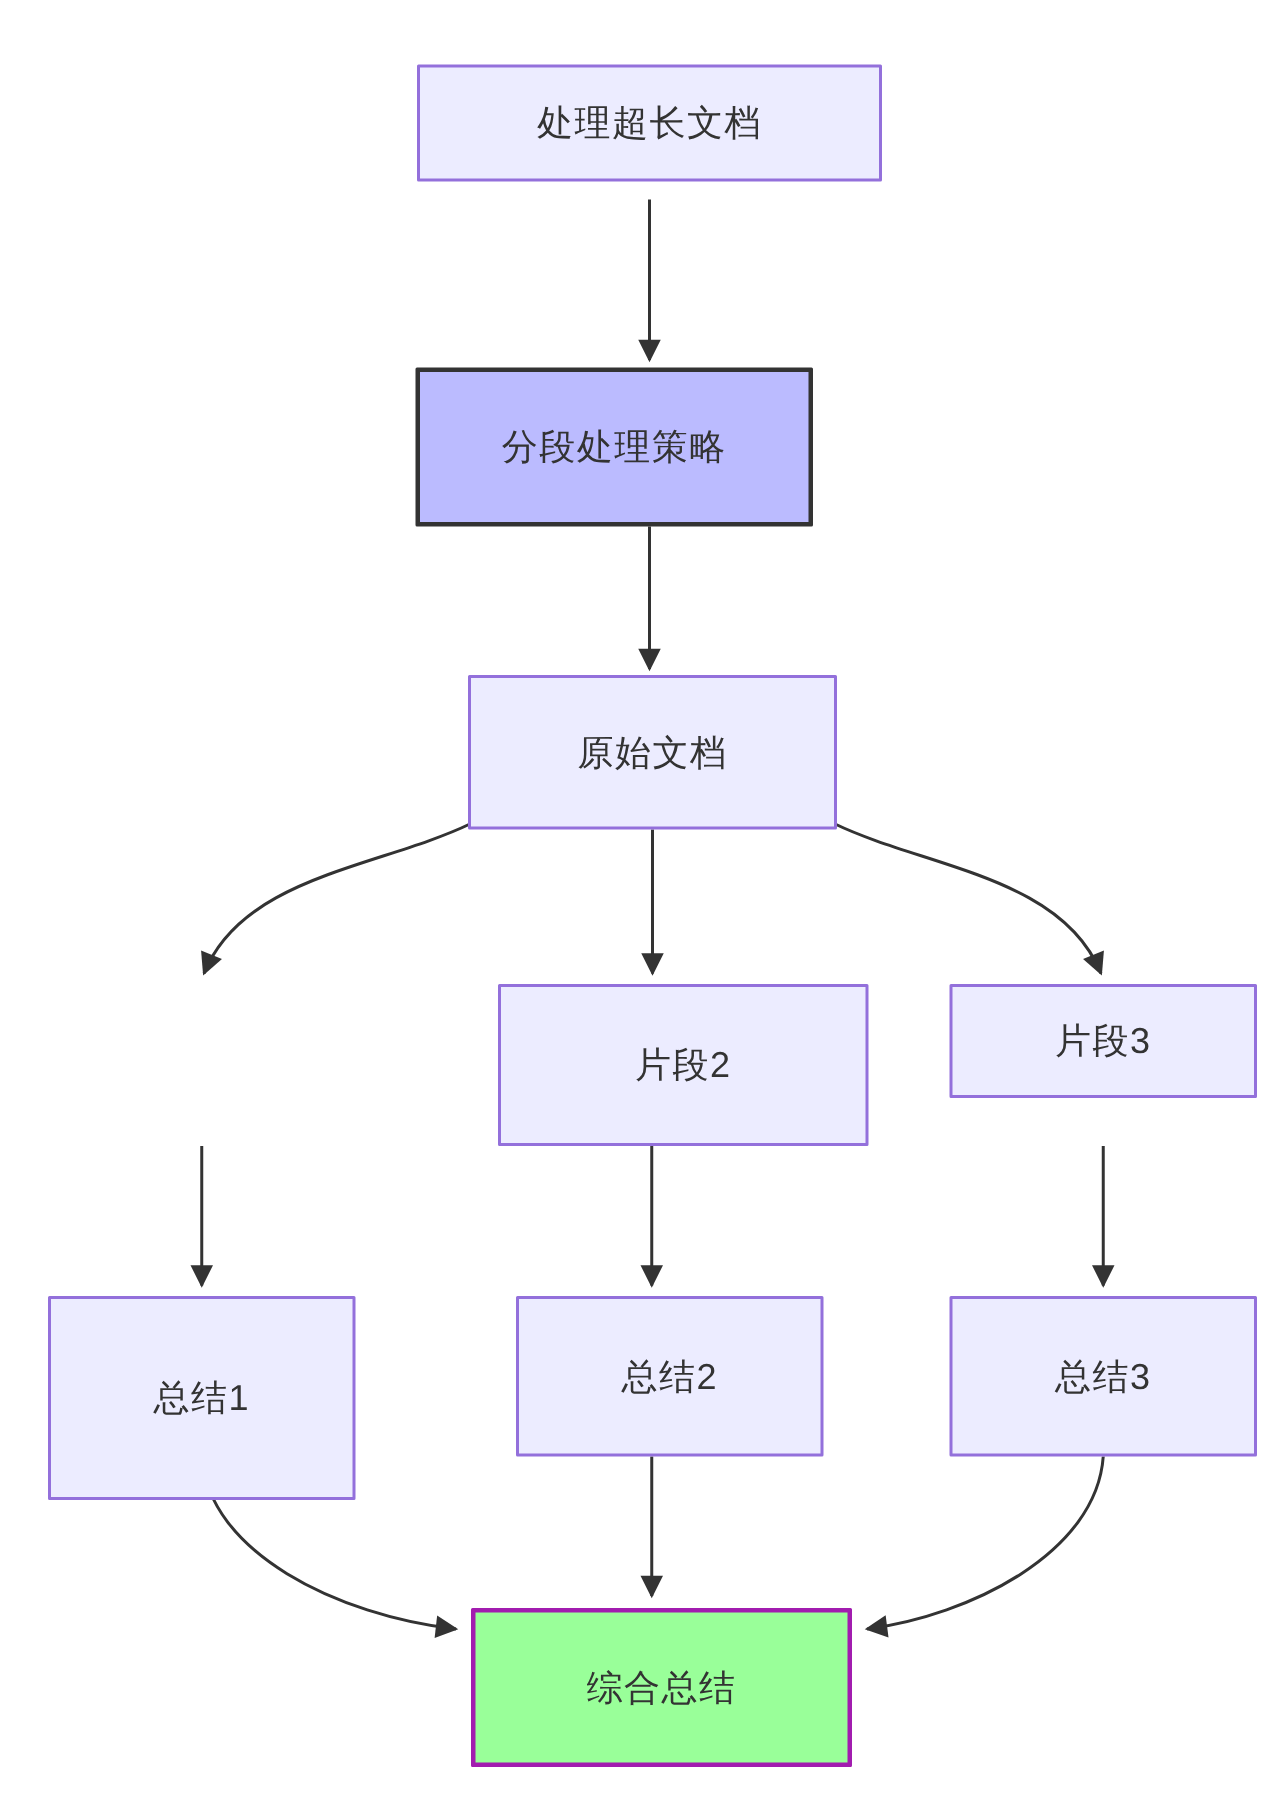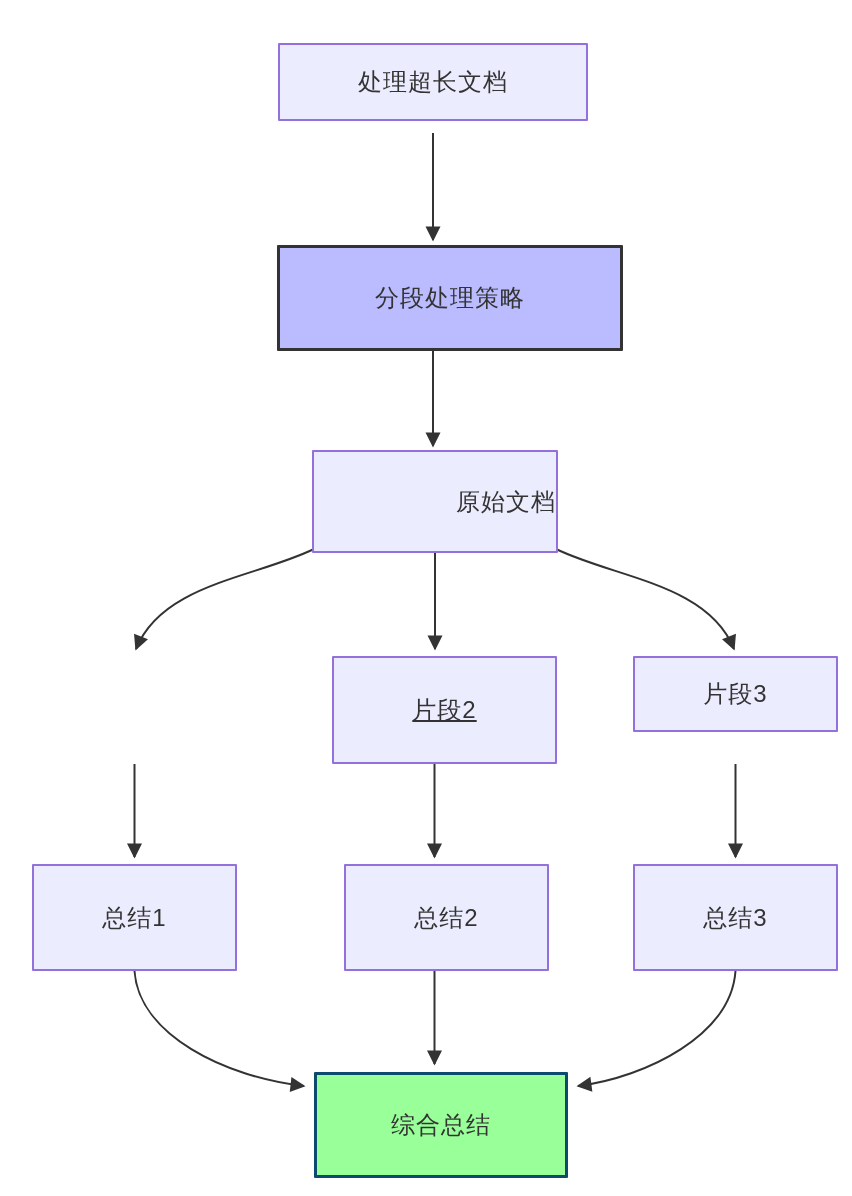--- a/index.html
+++ b/index.html
@@ -46,7 +46,7 @@
   }
   
   .n-doc      { left: 278px; top: 43px;   width: 310px; height: 78px; }
-  .n-strategy { left: 277px; top: 245px;  width: 346px; height: 106px; }
+  .n-strategy { left: 277px; top: 245px;  width: 265px; height: 106px; }
   .n-original { left: 312px; top: 450px;  width: 246px; height: 103px; justify-content: flex-end; }
   .n-frag1    { left: 32px;  top: 656px;  width: 205px; height: 108px; }
   .n-frag2    { left: 332px; top: 656px;  width: 225px; height: 108px; text-decoration: underline; }

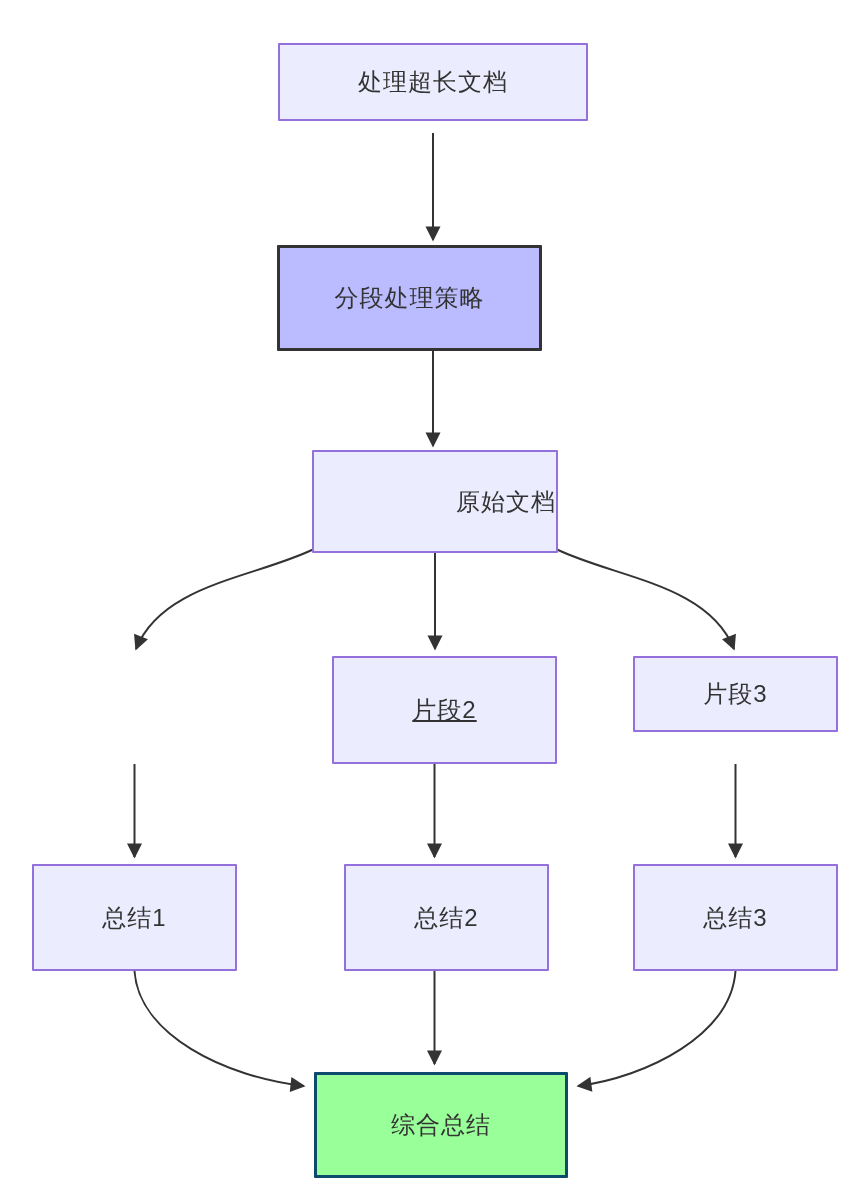--- a/index.html
+++ b/index.html
@@ -47,7 +47,7 @@
   
   .n-doc      { left: 278px; top: 43px;   width: 310px; height: 78px; }
   .n-strategy { left: 277px; top: 245px;  width: 265px; height: 106px; }
-  .n-original { left: 312px; top: 450px;  width: 246px; height: 103px; justify-content: flex-end; }
+  .n-original { left: 312px; top: 450px;  width: 246px; height: 103px; }
   .n-frag1    { left: 32px;  top: 656px;  width: 205px; height: 108px; }
   .n-frag2    { left: 332px; top: 656px;  width: 225px; height: 108px; text-decoration: underline; }
   .n-frag3    { left: 633px; top: 656px;  width: 205px; height: 76px; justify-content: center; }

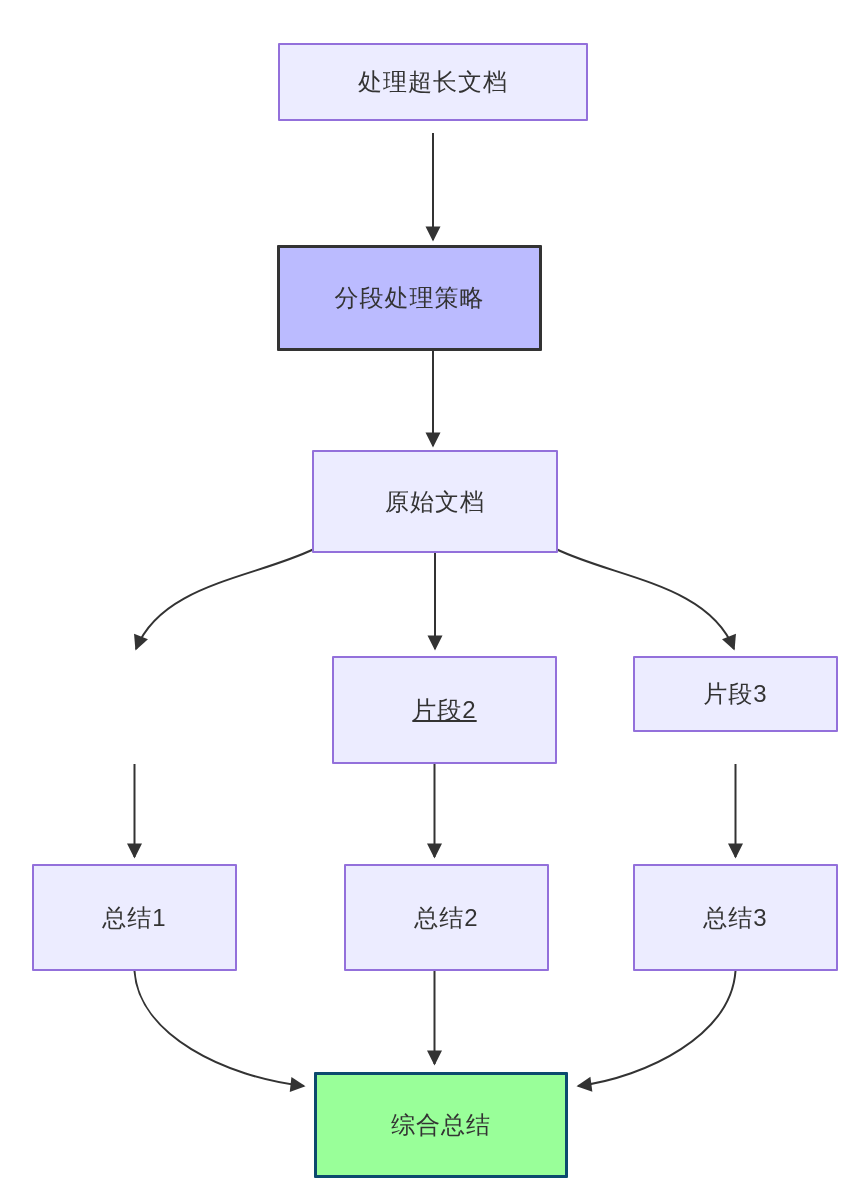--- a/index.html
+++ b/index.html
@@ -49,7 +49,7 @@
   .n-strategy { left: 277px; top: 245px;  width: 265px; height: 106px; }
   .n-original { left: 312px; top: 450px;  width: 246px; height: 103px; }
   .n-frag1    { left: 32px;  top: 656px;  width: 205px; height: 108px; }
-  .n-frag2    { left: 332px; top: 656px;  width: 225px; height: 108px; text-decoration: underline; }
+  .n-frag2    { left: 332px; top: 656px;  width: 247px; height: 108px; }
   .n-frag3    { left: 633px; top: 656px;  width: 205px; height: 76px; justify-content: center; }
   .n-sum1     { left: 32px;  top: 864px;  width: 205px; height: 107px; }
   .n-sum2     { left: 332px; top: 864px;  width: 205px; height: 107px; margin-left: 12px; }

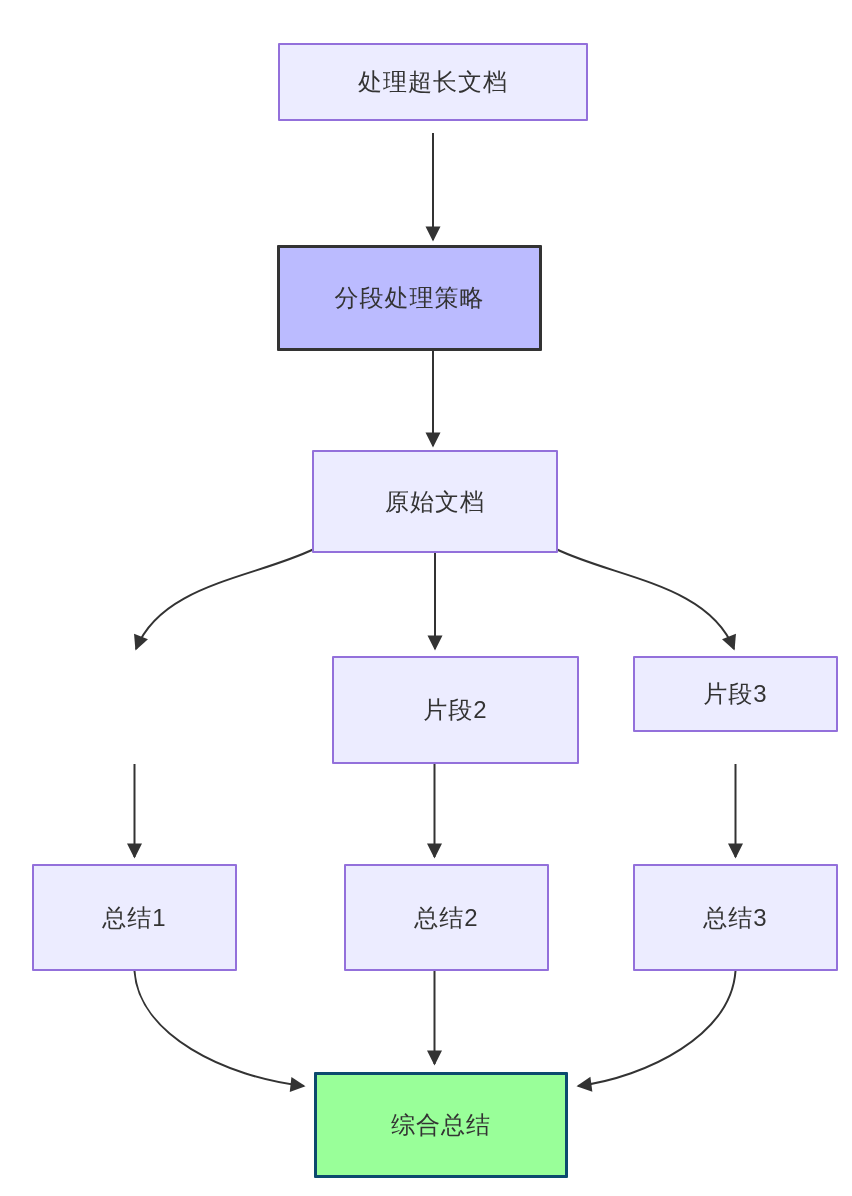--- a/index.html
+++ b/index.html
@@ -51,7 +51,7 @@
   .n-frag1    { left: 32px;  top: 656px;  width: 205px; height: 108px; }
   .n-frag2    { left: 332px; top: 656px;  width: 247px; height: 108px; }
   .n-frag3    { left: 633px; top: 656px;  width: 205px; height: 76px; justify-content: center; }
-  .n-sum1     { left: 32px;  top: 864px;  width: 205px; height: 107px; }
+  .n-sum1     { left: 32px;  top: 864px;  width: 205px; height: 136px; }
   .n-sum2     { left: 332px; top: 864px;  width: 205px; height: 107px; margin-left: 12px; }
   .n-sum3     { left: 633px; top: 864px;  width: 205px; height: 107px; text-align: center; }
   .n-final    { left: 314px; top: 1072px; width: 254px; height: 106px; }

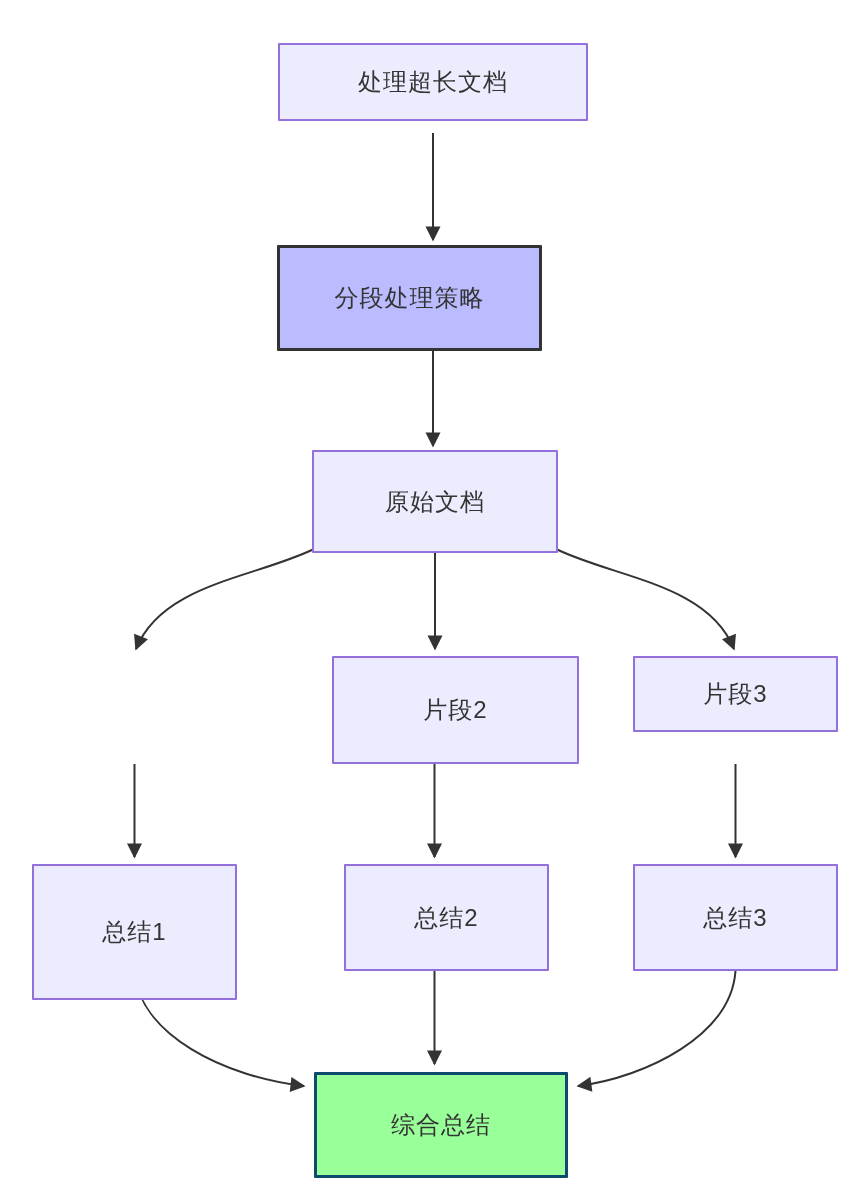--- a/index.html
+++ b/index.html
@@ -42,7 +42,7 @@
   }
   .node.hl-green {
     background: #99FF99;
-    border: 3px solid #0c4a6e;
+    border: 3px solid #a21caf;
   }
   
   .n-doc      { left: 278px; top: 43px;   width: 310px; height: 78px; }

